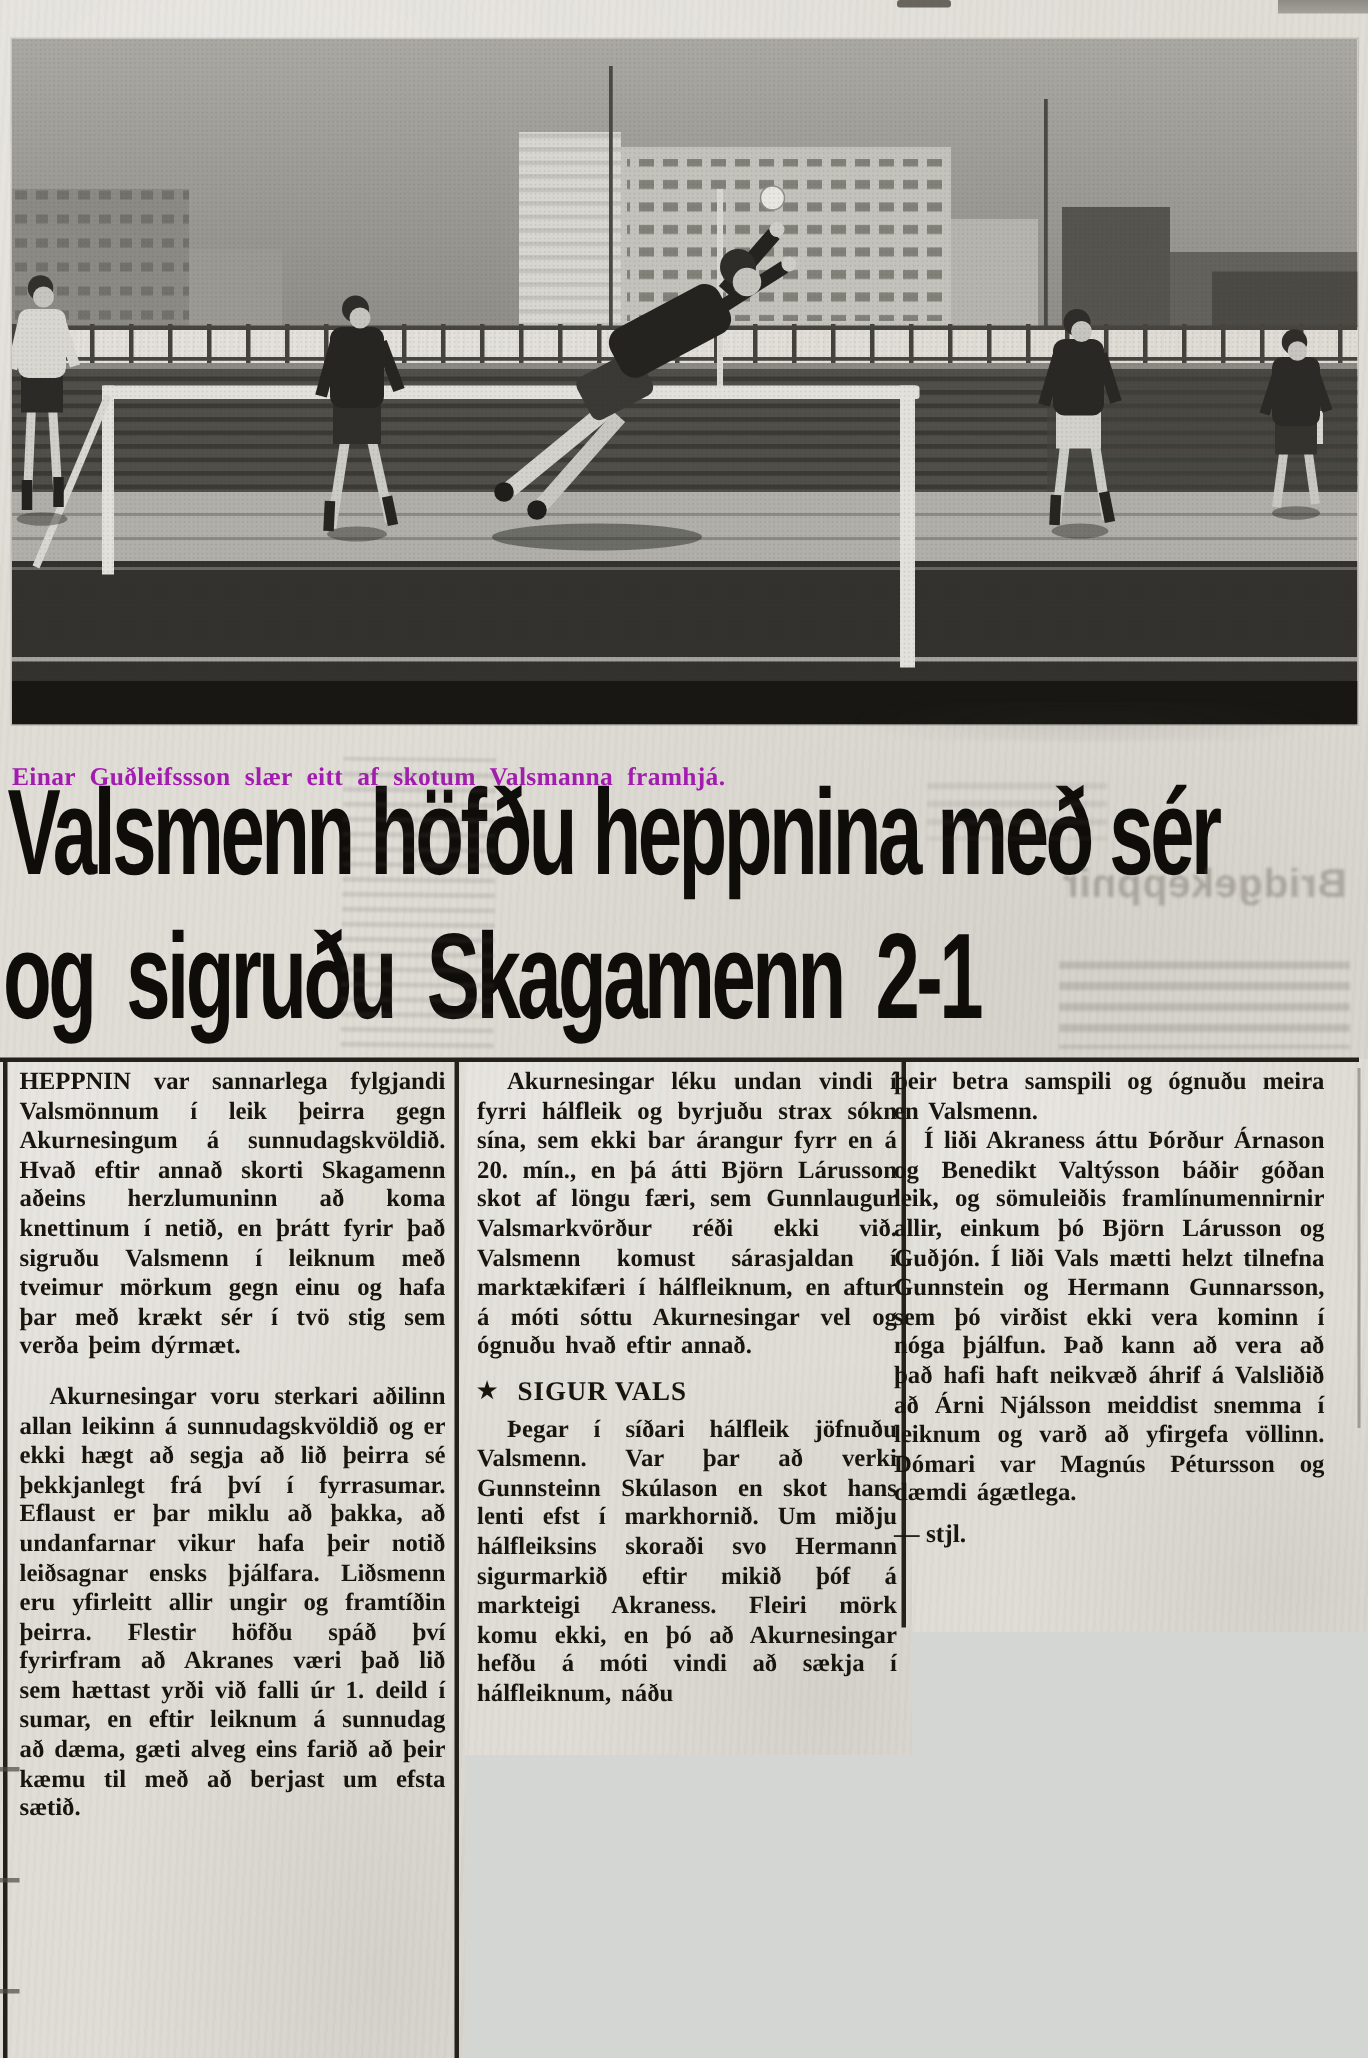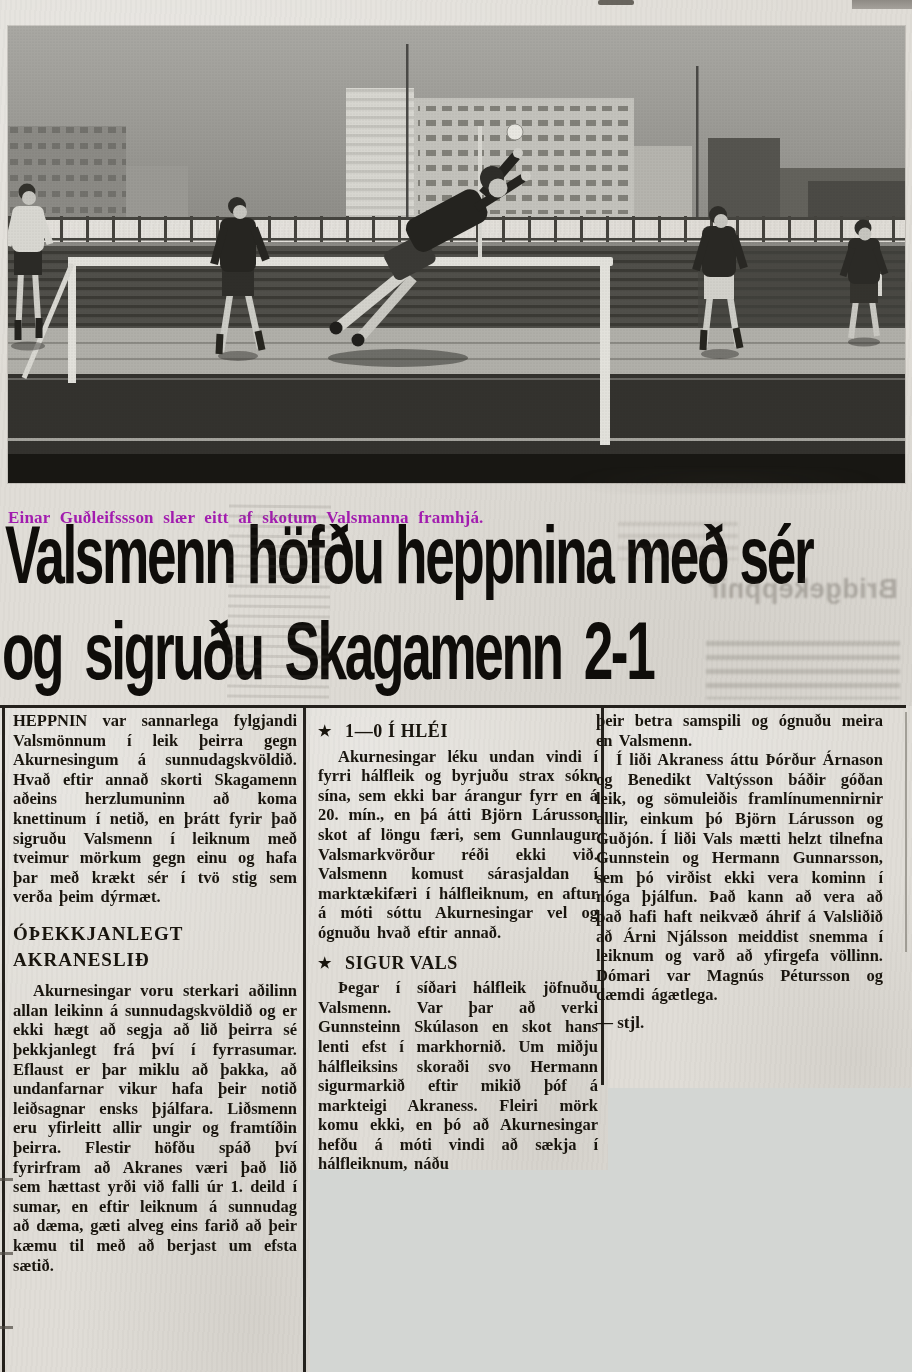--- a/index.html
+++ b/index.html
@@ -273,9 +273,6 @@
   </div>
 
   <div class="col col-2">
-    <div class="section-head">
-      <span class="star">★</span><span>1—0 Í HLÉI</span>
-    </div>
     <p class="body-p indent">Akurnesingar léku undan vindi í fyrri hálfleik og byrjuðu strax sókn sína, sem ekki bar árangur fyrr en á 20. mín., en þá átti Björn Lárusson skot af löngu færi, sem Gunnlaugur Valsmarkvörður réði ekki við. Valsmenn komust sárasjaldan í marktækifæri í hálfleiknum, en aftur á móti sóttu Akurnesingar vel og ógnuðu hvað eftir annað.</p>
     <div class="section-head" style="">
       <span class="star">★</span><span>SIGUR VALS</span>

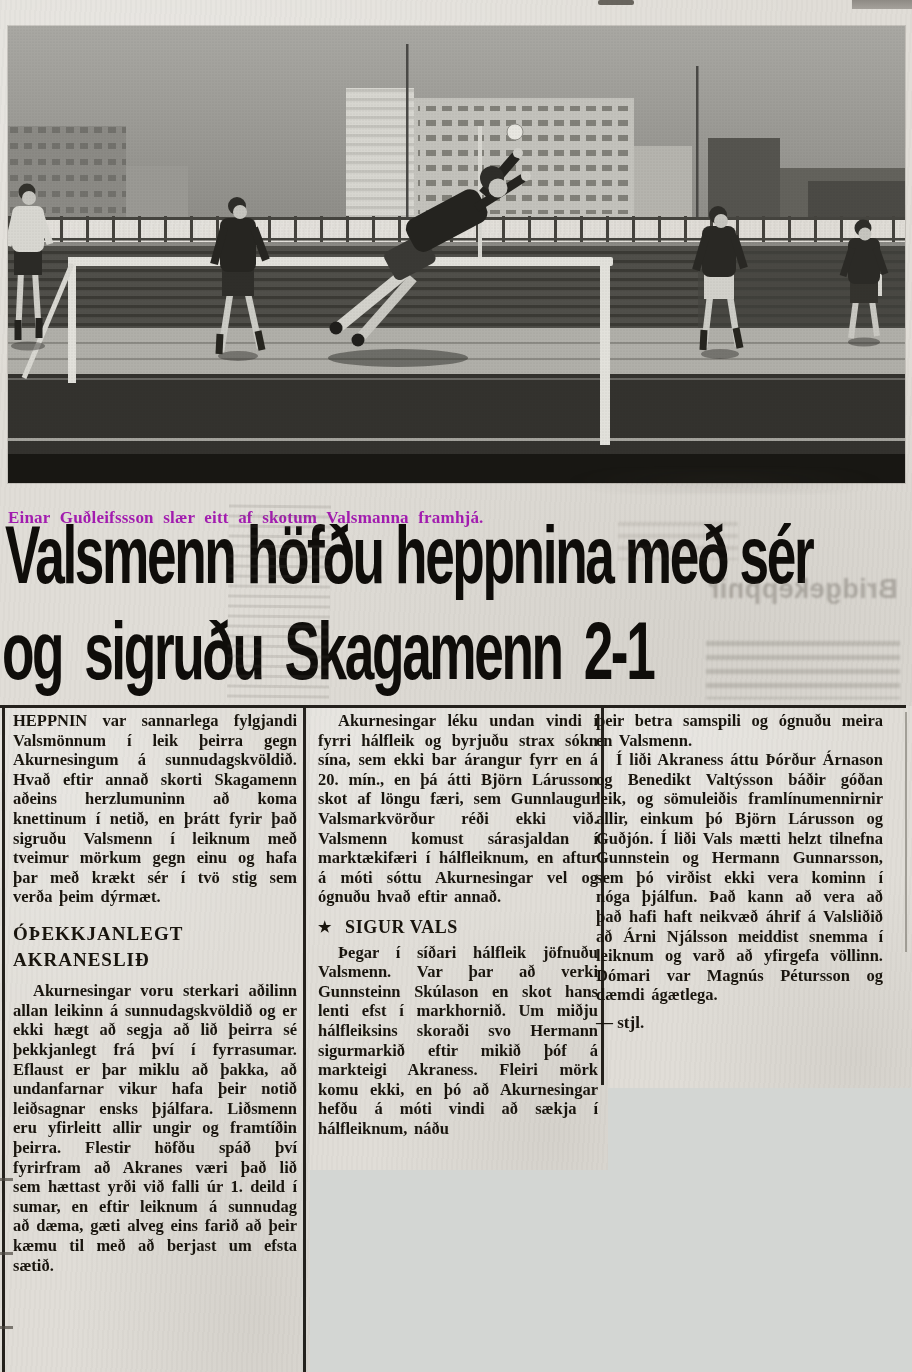--- a/index.html
+++ b/index.html
@@ -265,10 +265,6 @@
 
   <div class="col col-1">
     <p class="body-p lead-p">HEPPNIN var sannarlega fylgjandi Valsmönnum í leik þeirra gegn Akurnesingum á sunnudagskvöldið. Hvað eftir annað skorti Skagamenn aðeins herzlumuninn að koma knettinum í netið, en þrátt fyrir það sigruðu Valsmenn í leiknum með tveimur mörkum gegn einu og hafa þar með krækt sér í tvö stig sem verða þeim dýrmæt.</p>
-    <div class="subhead">
-      <div>ÓÞEKKJANLEGT</div>
-      <div>AKRANESLIÐ</div>
-    </div>
     <p class="body-p indent">Akurnesingar voru sterkari aðilinn allan leikinn á sunnudagskvöldið og er ekki hægt að segja að lið þeirra sé þekkjanlegt frá því í fyrrasumar. Eflaust er þar miklu að þakka, að undanfarnar vikur hafa þeir notið leiðsagnar ensks þjálfara. Liðsmenn eru yfirleitt allir ungir og framtíðin þeirra. Flestir höfðu spáð því fyrirfram að Akranes væri það lið sem hættast yrði við falli úr 1. deild í sumar, en eftir leiknum á sunnudag að dæma, gæti alveg eins farið að þeir kæmu til með að berjast um efsta sætið.</p>
   </div>
 

